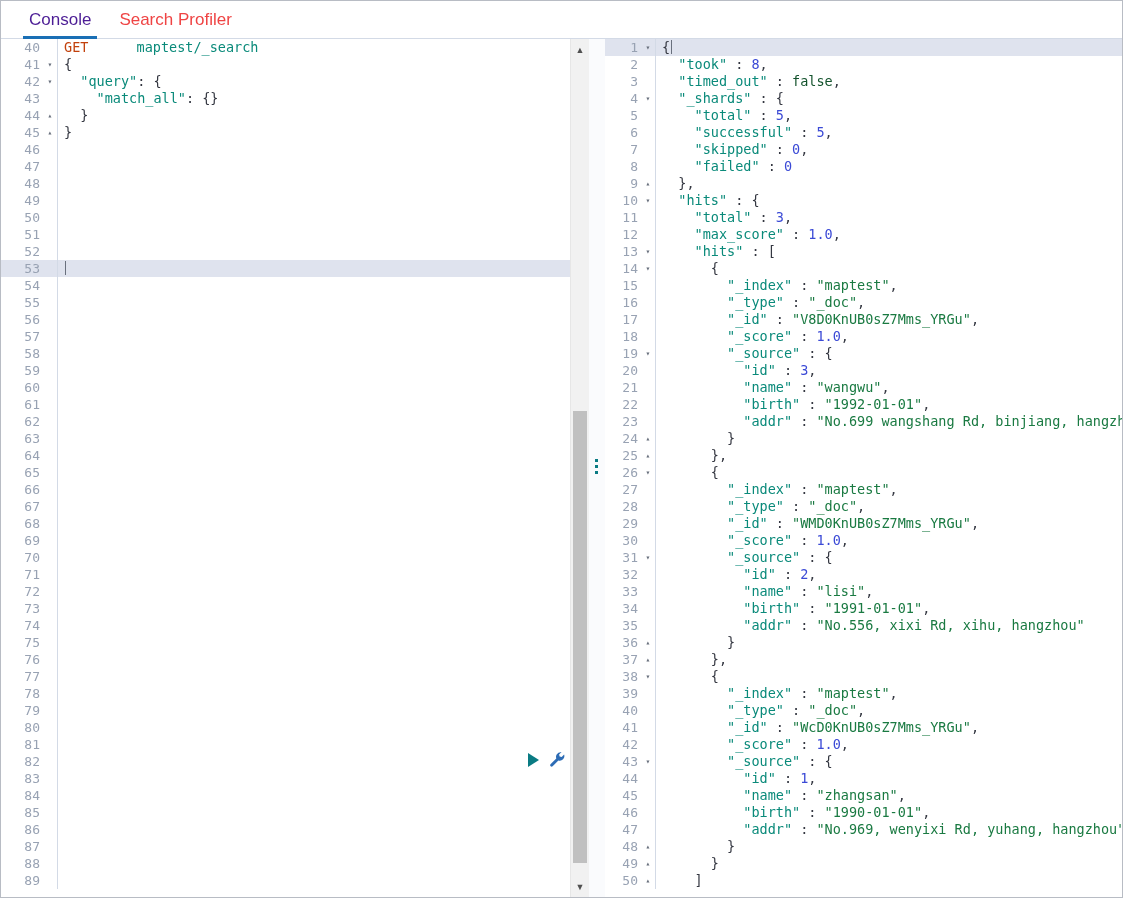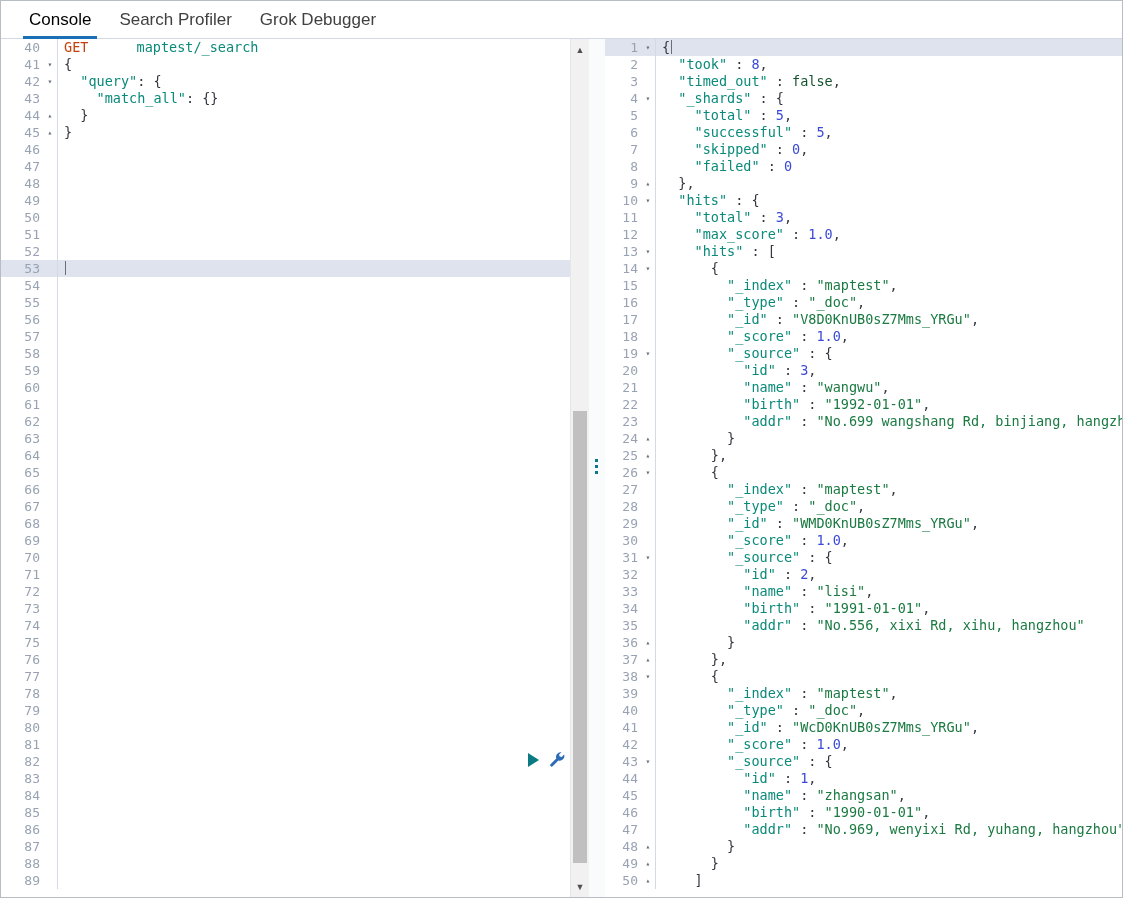--- a/index.html
+++ b/index.html
@@ -47,7 +47,7 @@
     white-space: nowrap;
     z-index: 2;
   }
-  .tab.active { color: #000000; }
+  .tab.active { color: #4c1d95; }
   .tab.active::after {
     content: "";
     position: absolute;

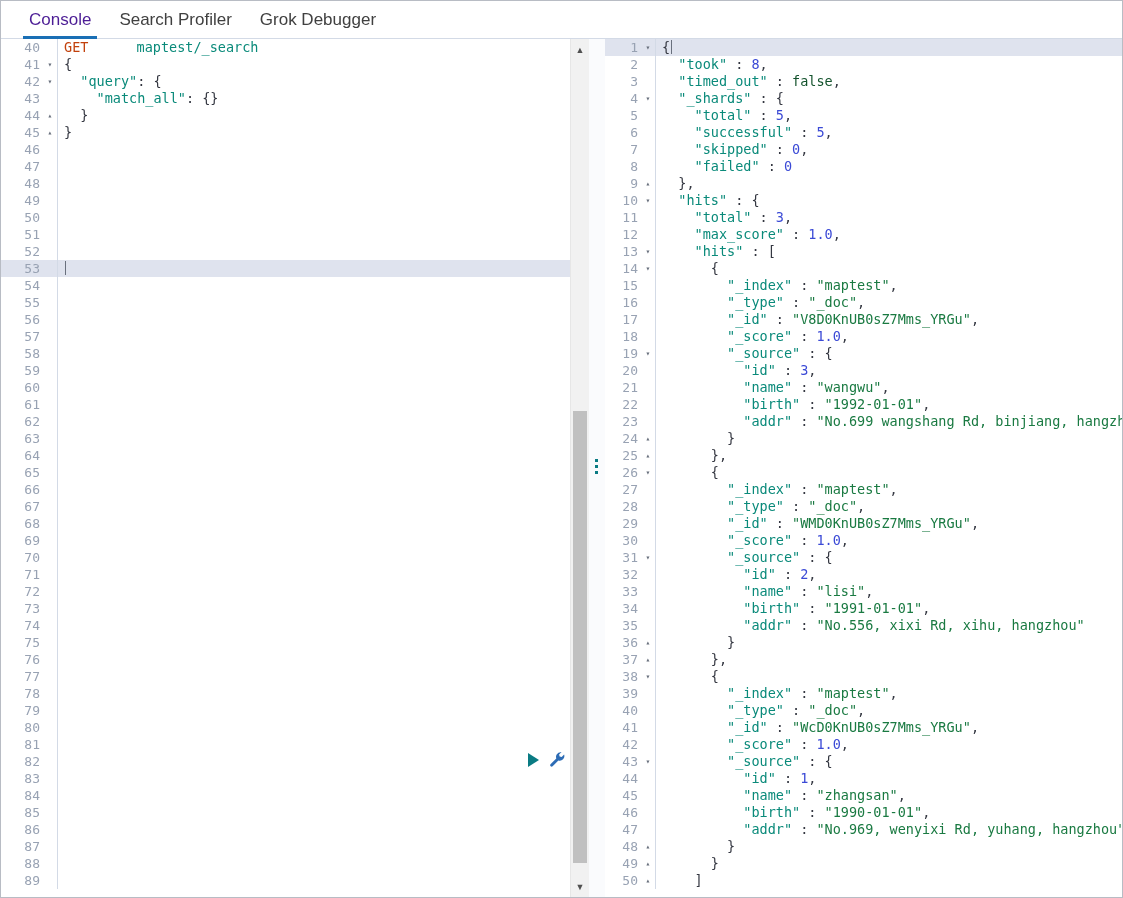--- a/index.html
+++ b/index.html
@@ -41,7 +41,7 @@
     position: relative;
     padding: 0 14px 9px 14px;
     font-size: 17px;
-    color: #404040;
+    color: #ef4444;
     line-height: 20px;
     cursor: pointer;
     white-space: nowrap;

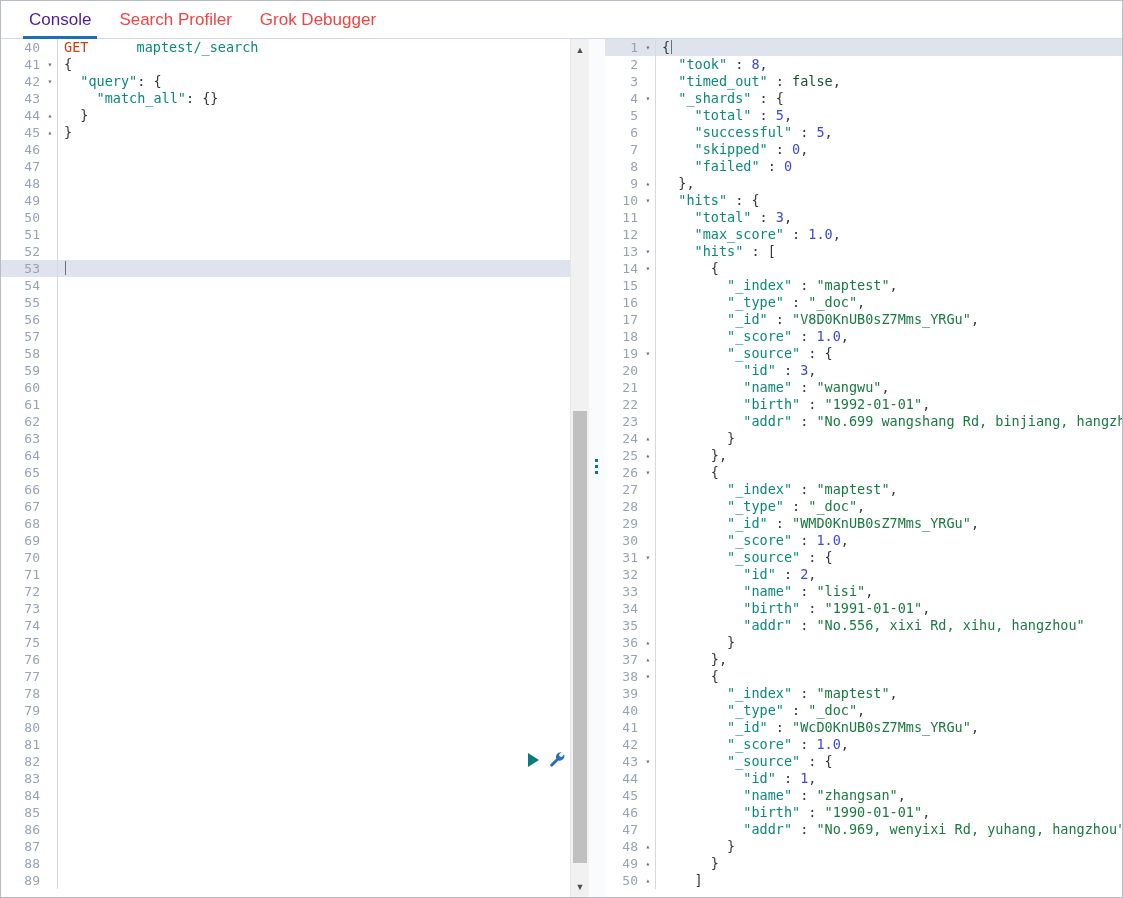--- a/index.html
+++ b/index.html
@@ -227,9 +227,6 @@
     <div class="tab">
       <span>Search Profiler</span>
     </div>
-    <div class="tab">
-      <span>Grok Debugger</span>
-    </div>
   </div>
 
   <div class="split">

